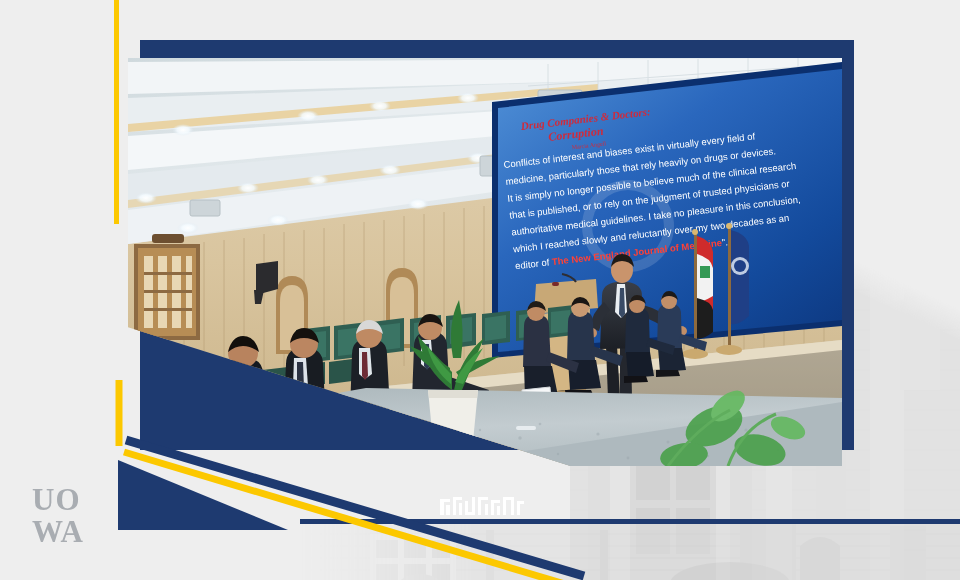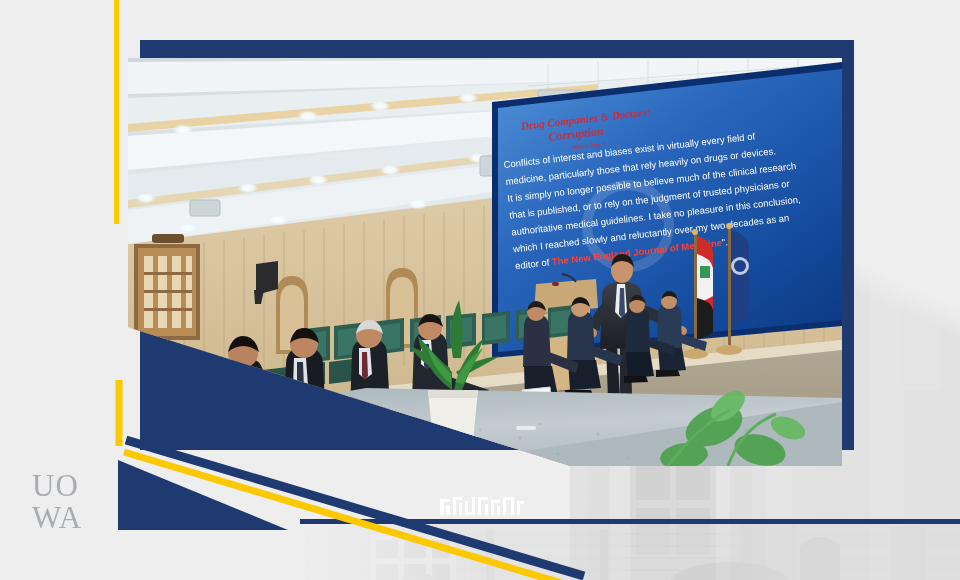--- a/index.html
+++ b/index.html
@@ -94,11 +94,11 @@
   
   .wordmark {
     position: absolute;
-    left: 32px; top: 470px;
+    left: 32px; top: 484px;
     color: #a9adb2;
     font-family: "Liberation Serif", serif;
     font-size: 31px;
-    font-weight: 400;
+    font-weight: 700;
     letter-spacing: 1px;
     line-height: 1.03;
     user-select: none;

